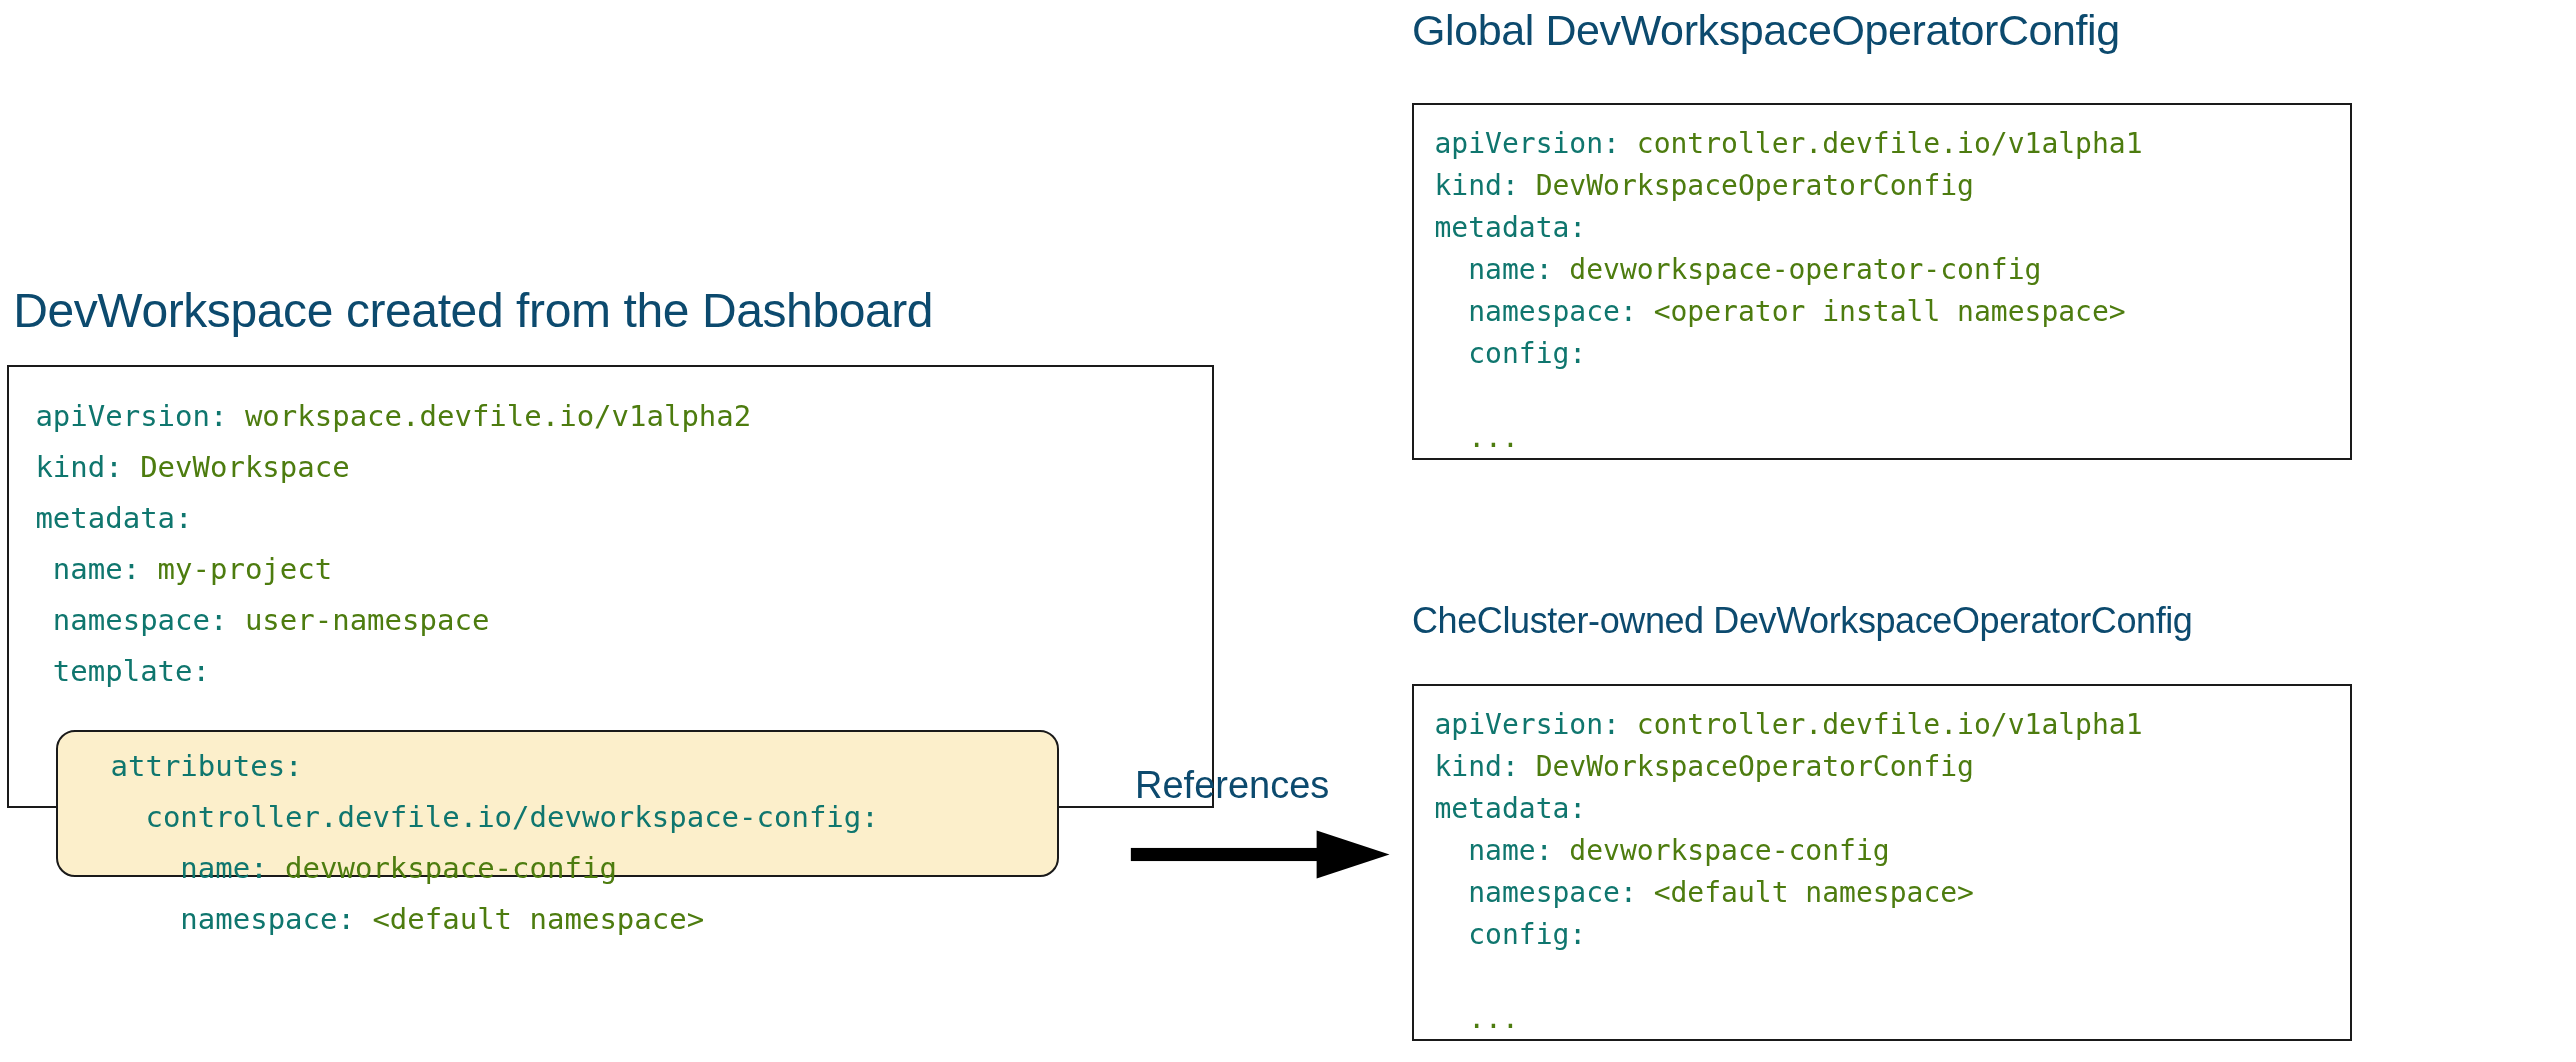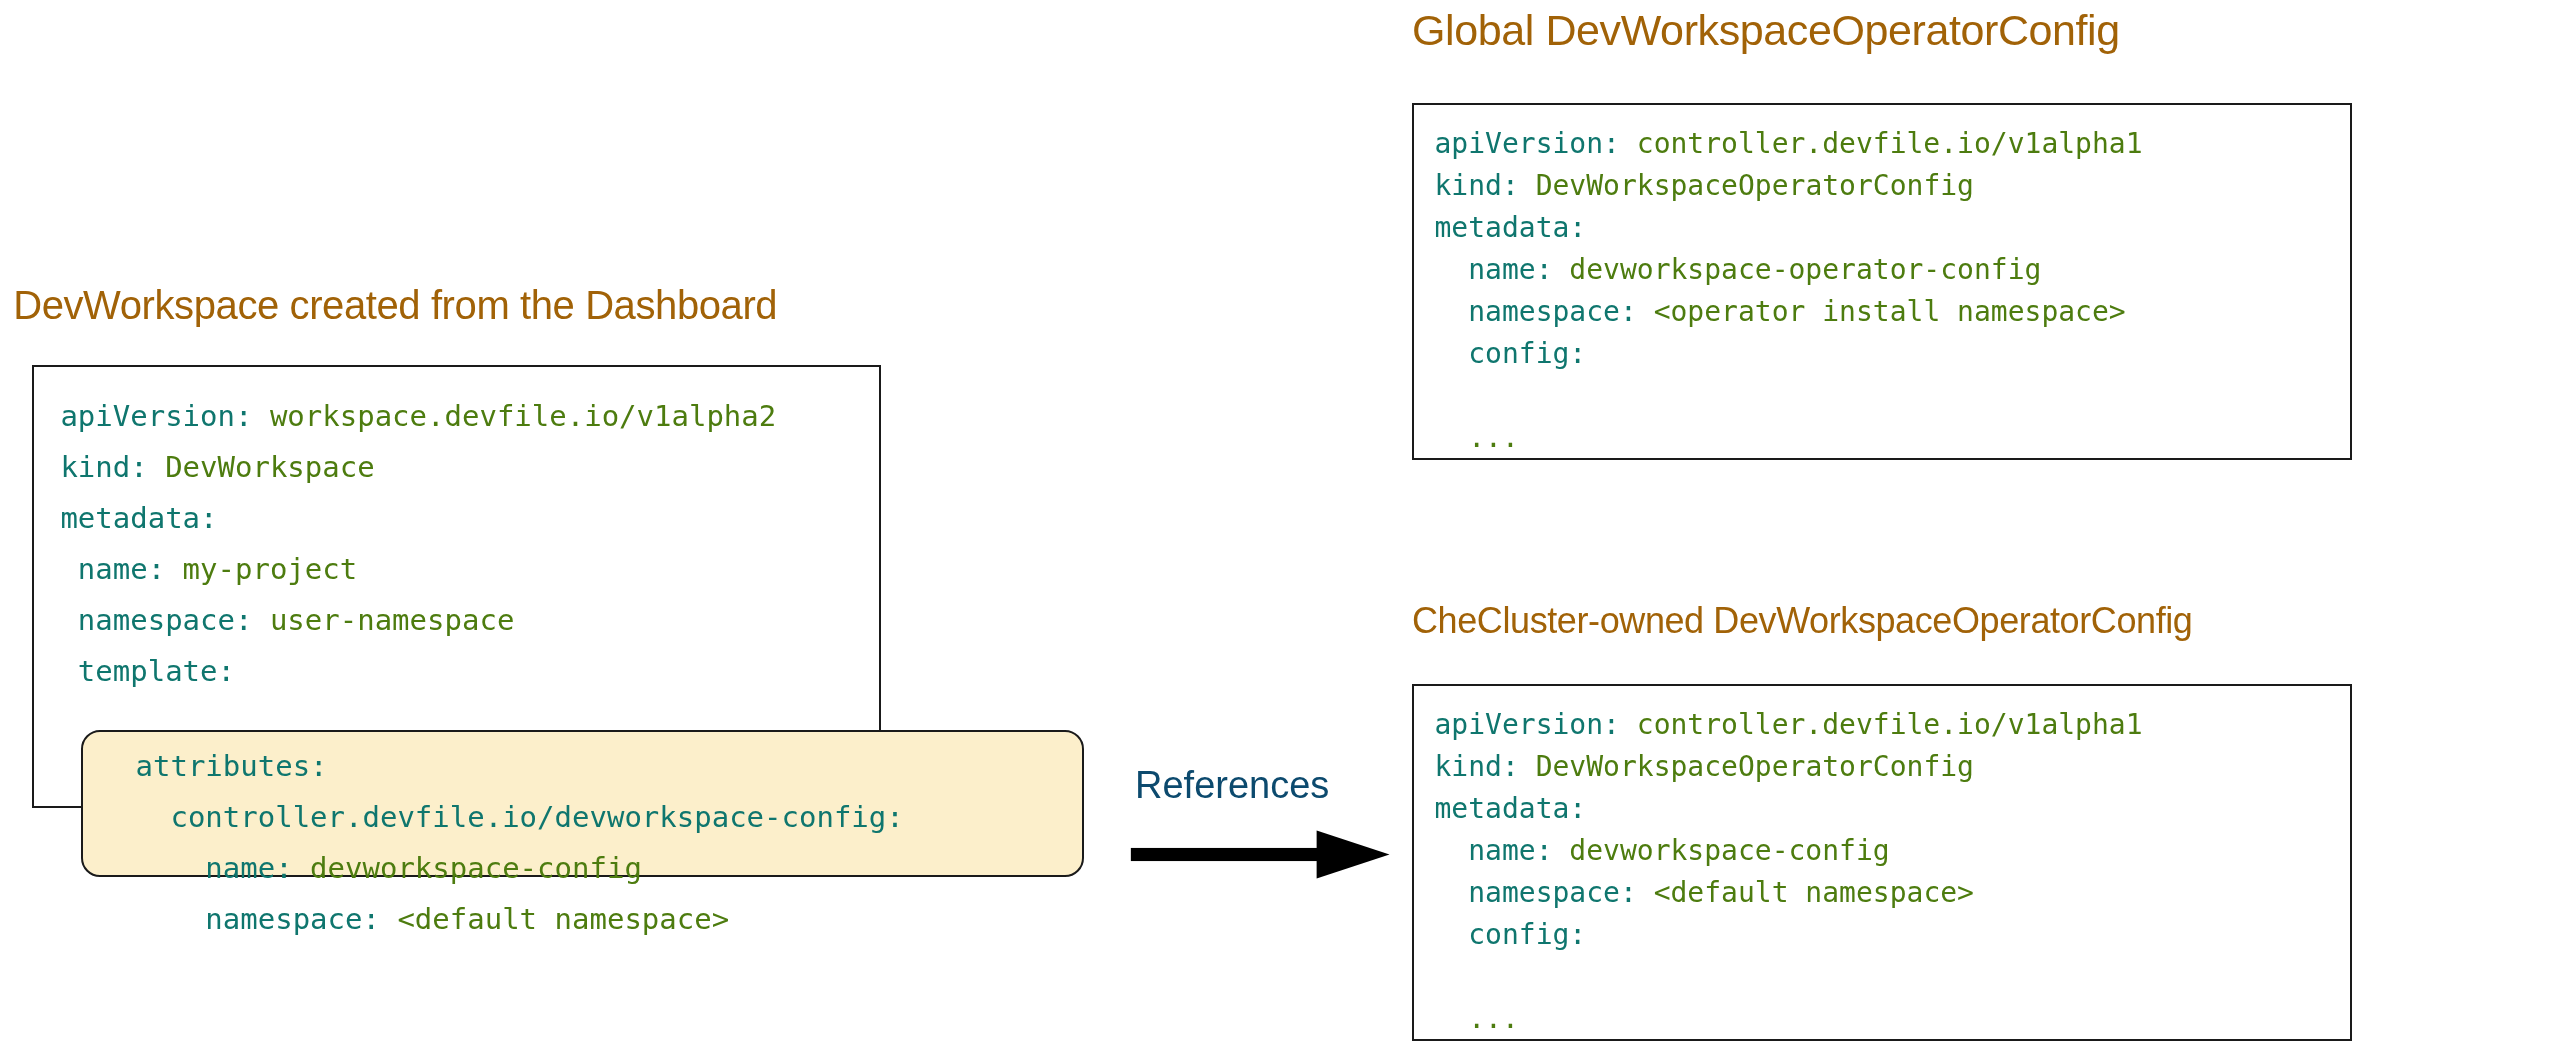--- a/index.html
+++ b/index.html
@@ -21,7 +21,7 @@
     position: absolute;
     font-family: "Liberation Sans", sans-serif;
     font-weight: 400;
-    color: #a16207;
+    color: #0c4a6e;
     white-space: nowrap;
     letter-spacing: -0.4px;
   }

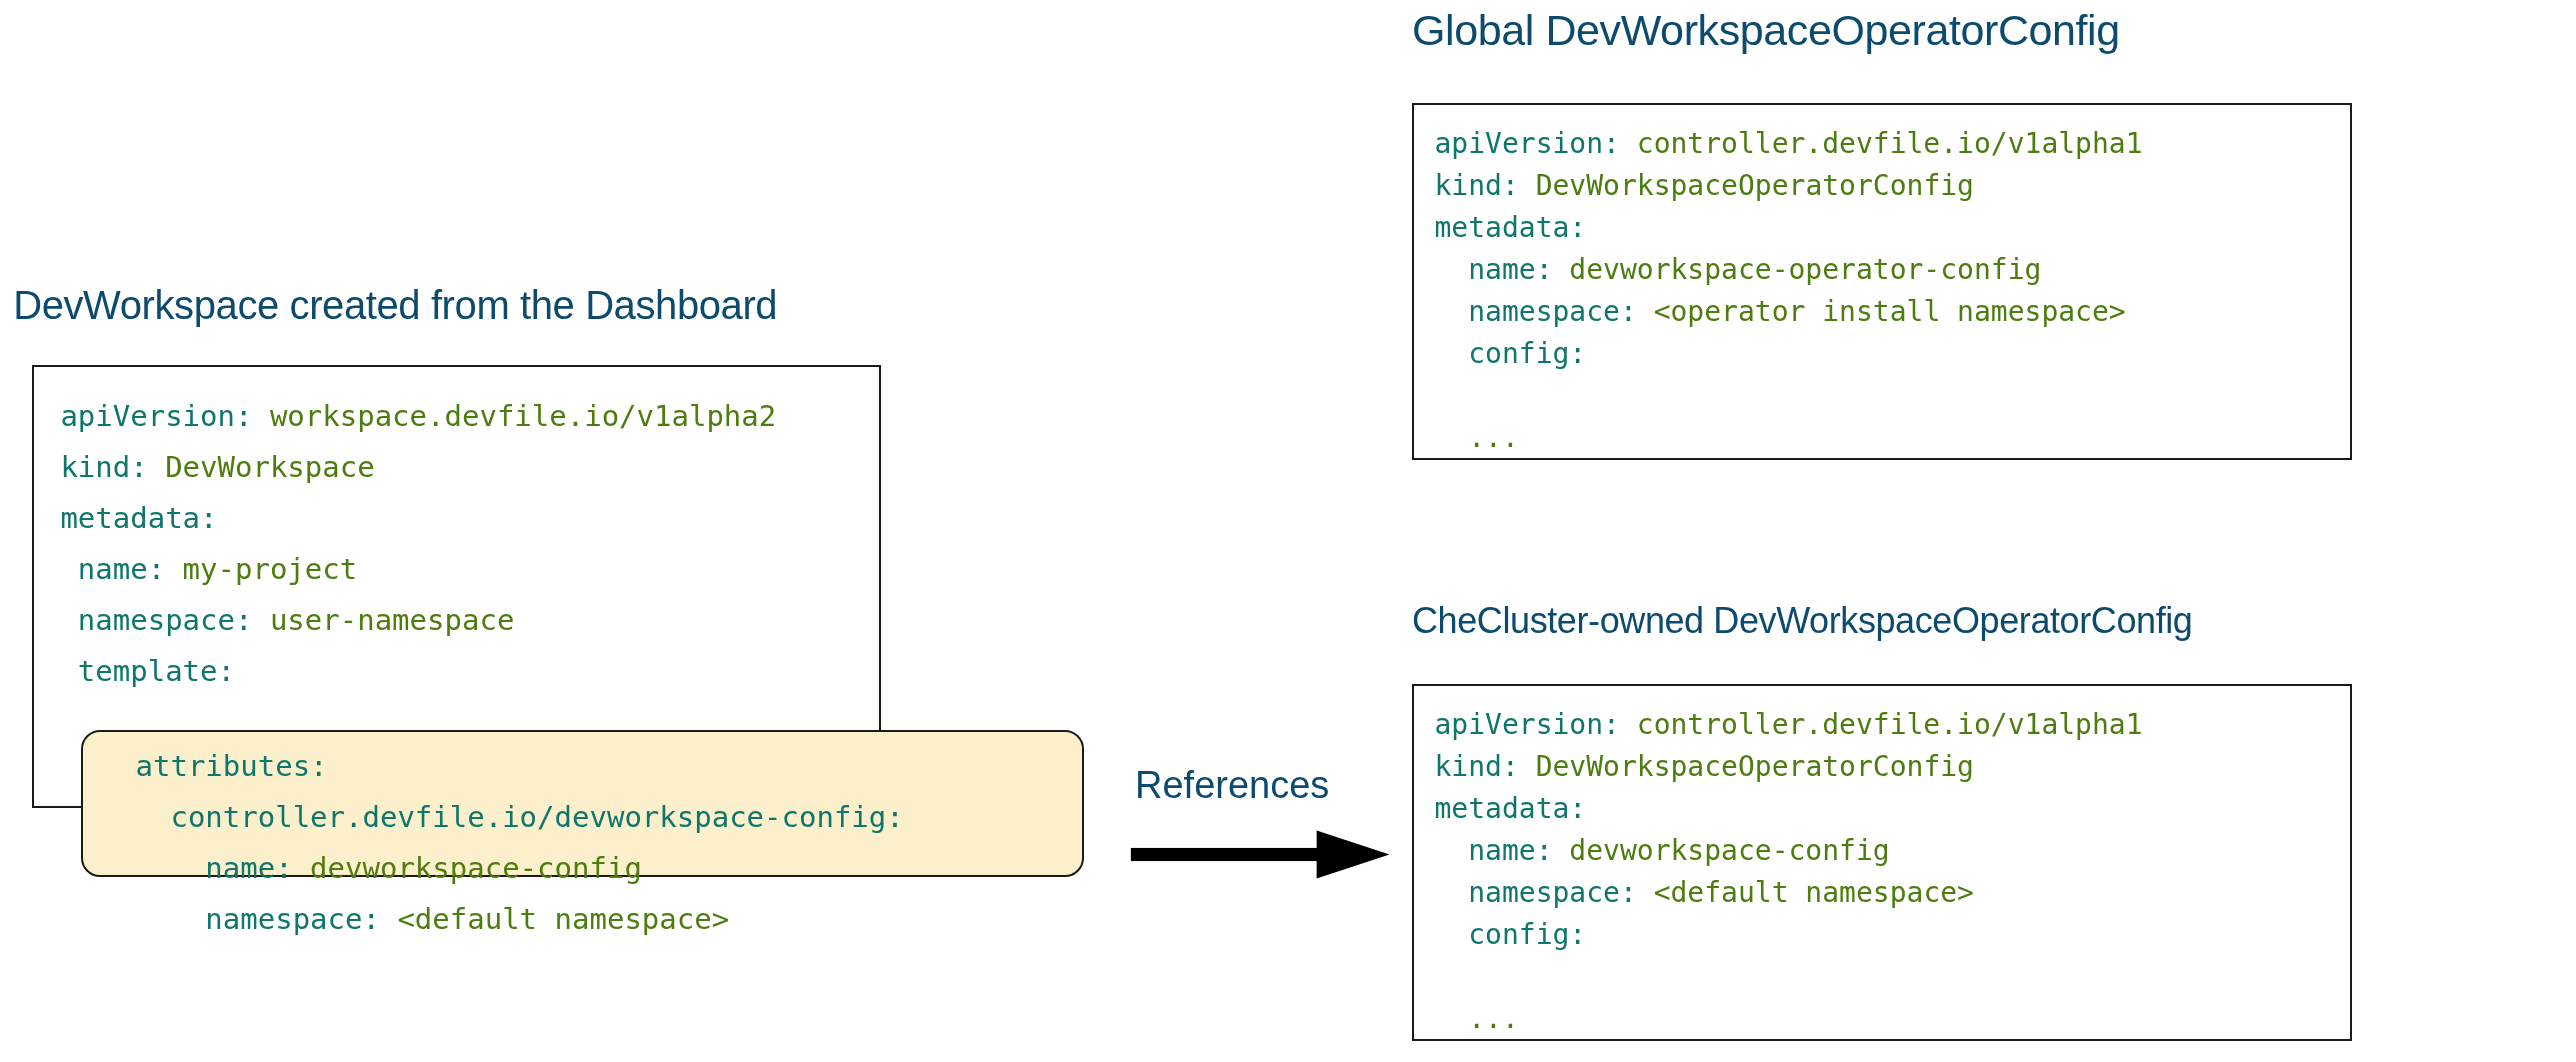--- a/index.html
+++ b/index.html
@@ -106,7 +106,7 @@
 </head>
 <body>
 
-<div class="heading" id="left-heading" style="left:13.2px; top:283px; font-size:40px;">DevWorkspace created from the Dashboard</div>
+<div class="heading" id="left-heading" style="left:13.2px; top:283px; font-size:48px;">DevWorkspace created from the Dashboard</div>
 
 <div class="panel" id="left-panel" style="left:32px; top:365px; width:849px; height:443px;">
 

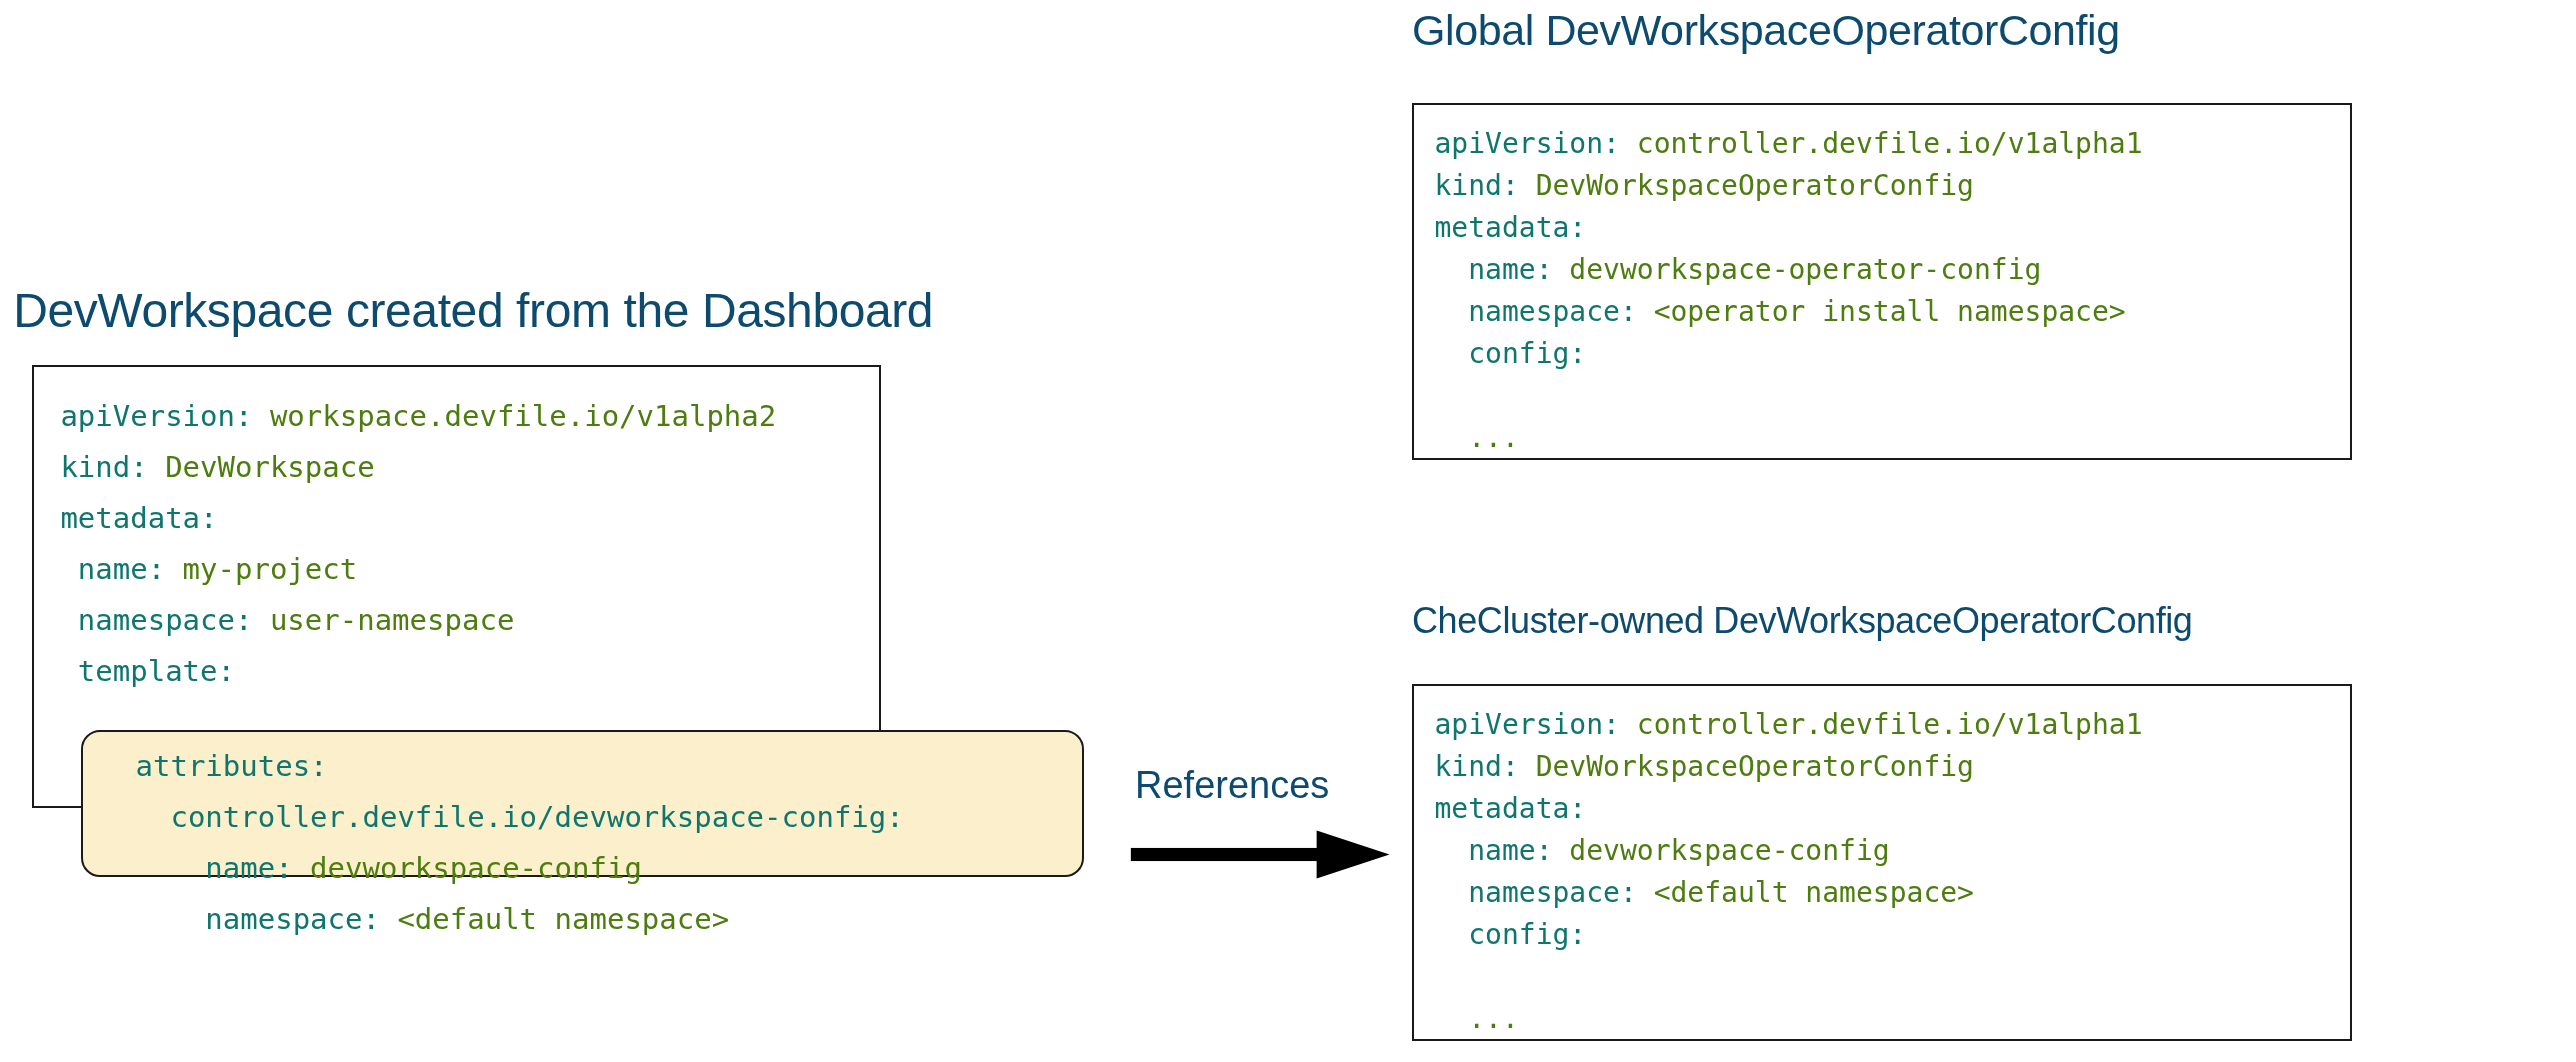--- a/index.html
+++ b/index.html
@@ -108,7 +108,7 @@
 
 <div class="heading" id="left-heading" style="left:13.2px; top:283px; font-size:48px;">DevWorkspace created from the Dashboard</div>
 
-<div class="panel" id="left-panel" style="left:32px; top:365px; width:849px; height:443px;">
+<div class="panel" id="left-panel" style="left:7px; top:365px; width:1207px; height:443px;">
 
   <div class="code" id="left-panel-code"><div class="line"><span class="k">apiVersion: </span><span class="v">workspace.devfile.io/v1alpha2</span></div><div class="line"><span class="k">kind: </span><span class="v">DevWorkspace</span></div><div class="line"><span class="k">metadata:</span><span class="v"></span></div><div class="line"><span class="k"> name: </span><span class="v">my-project</span></div><div class="line"><span class="k"> namespace: </span><span class="v">user-namespace</span></div><div class="line"><span class="k"> template:</span><span class="v"></span></div></div>
 

